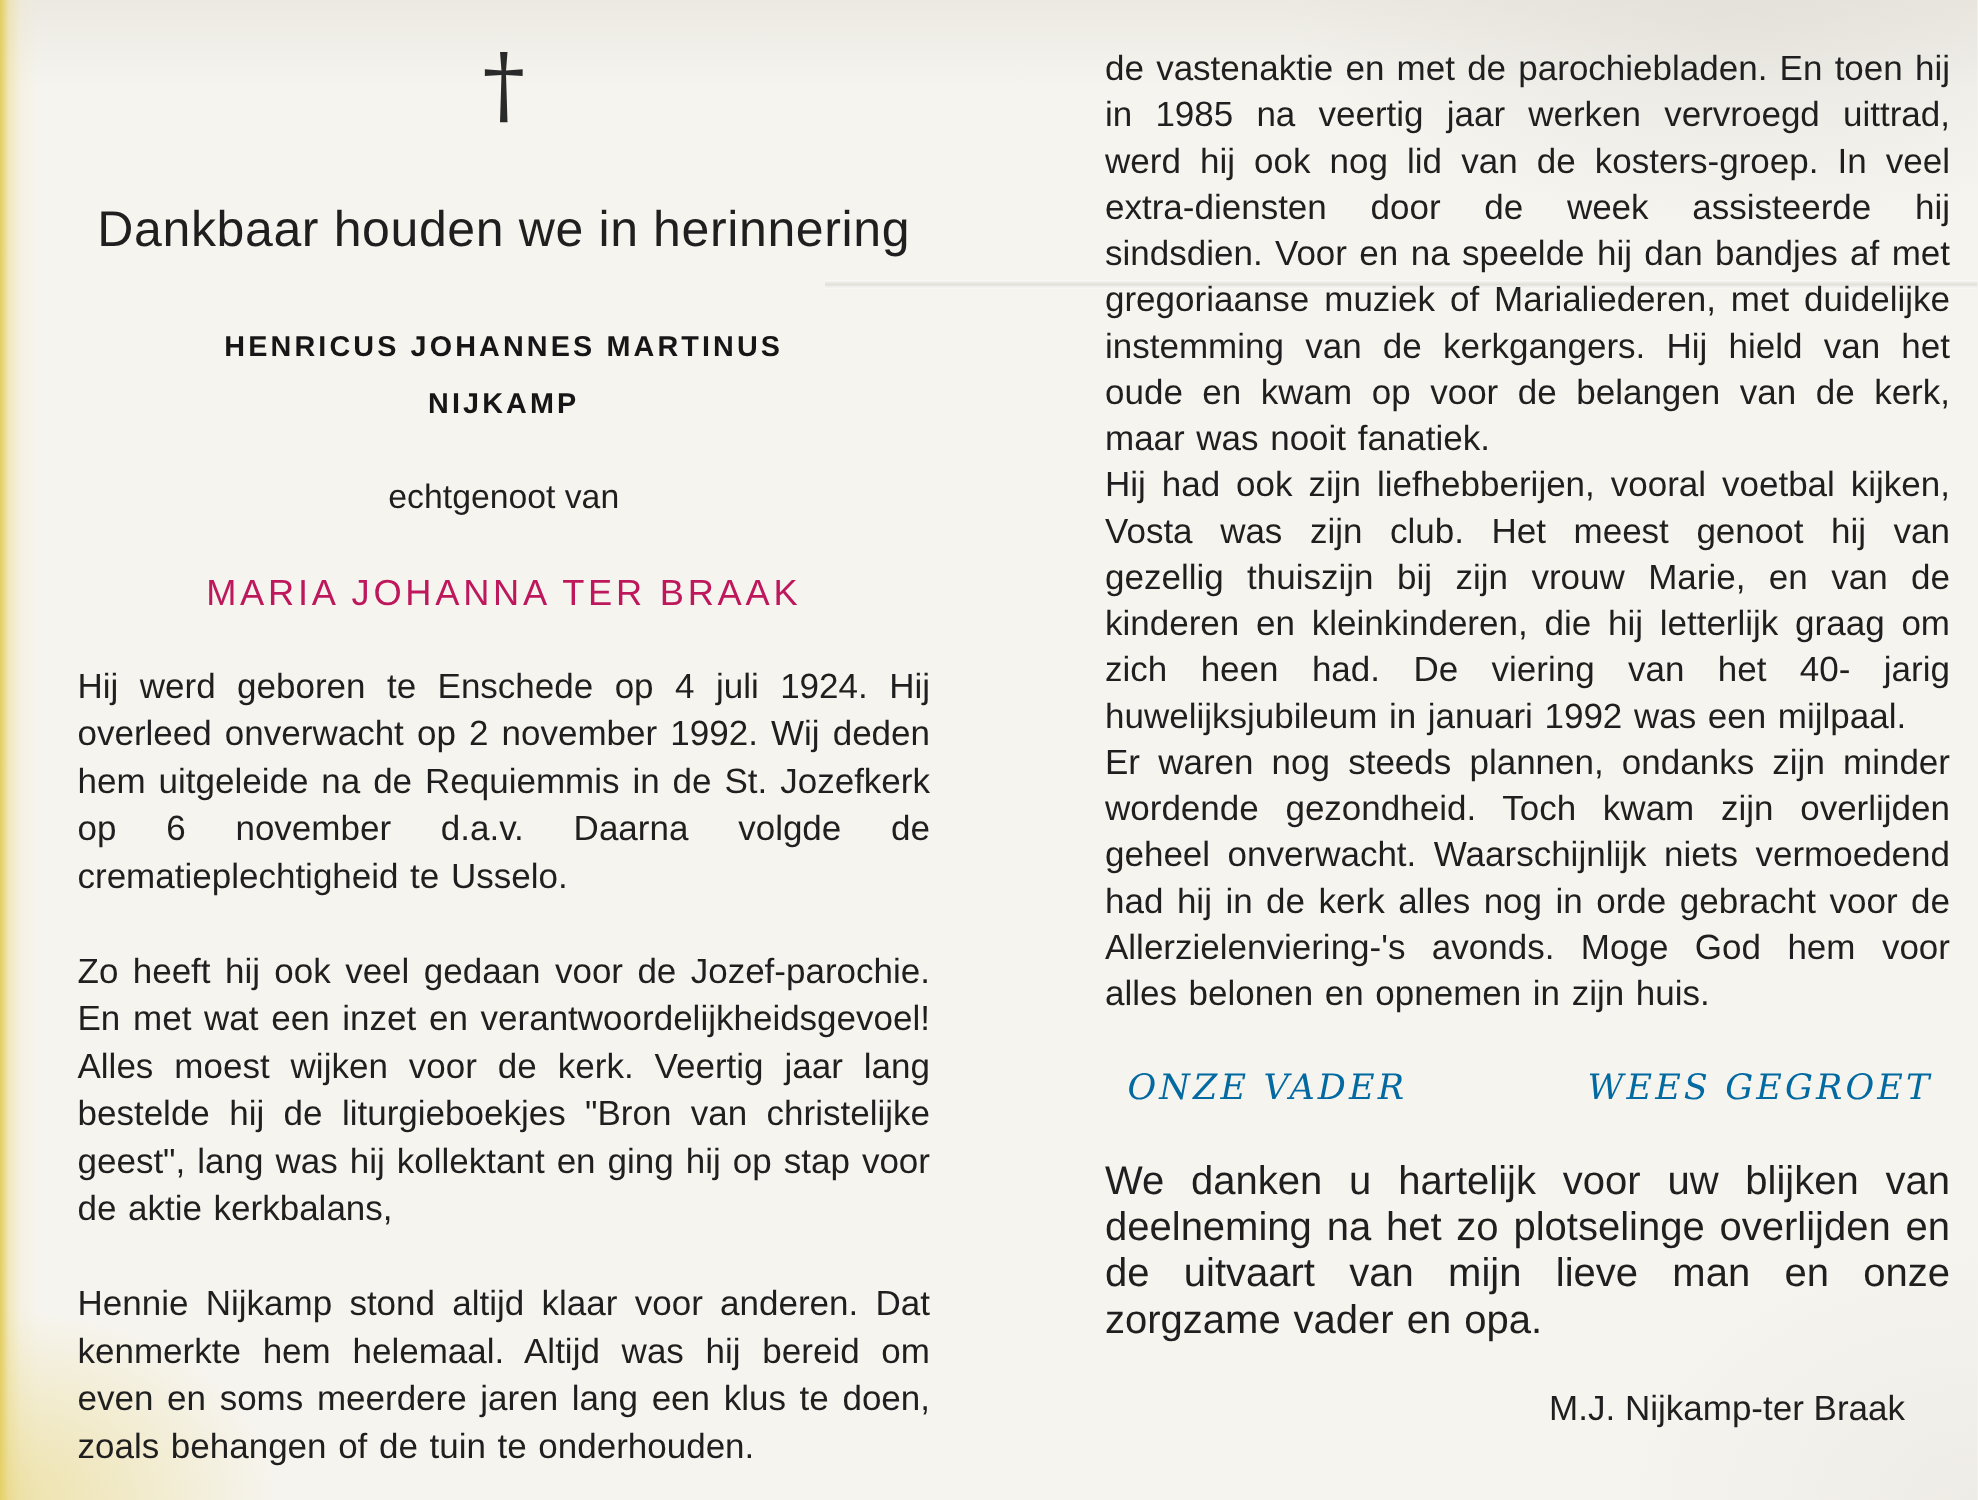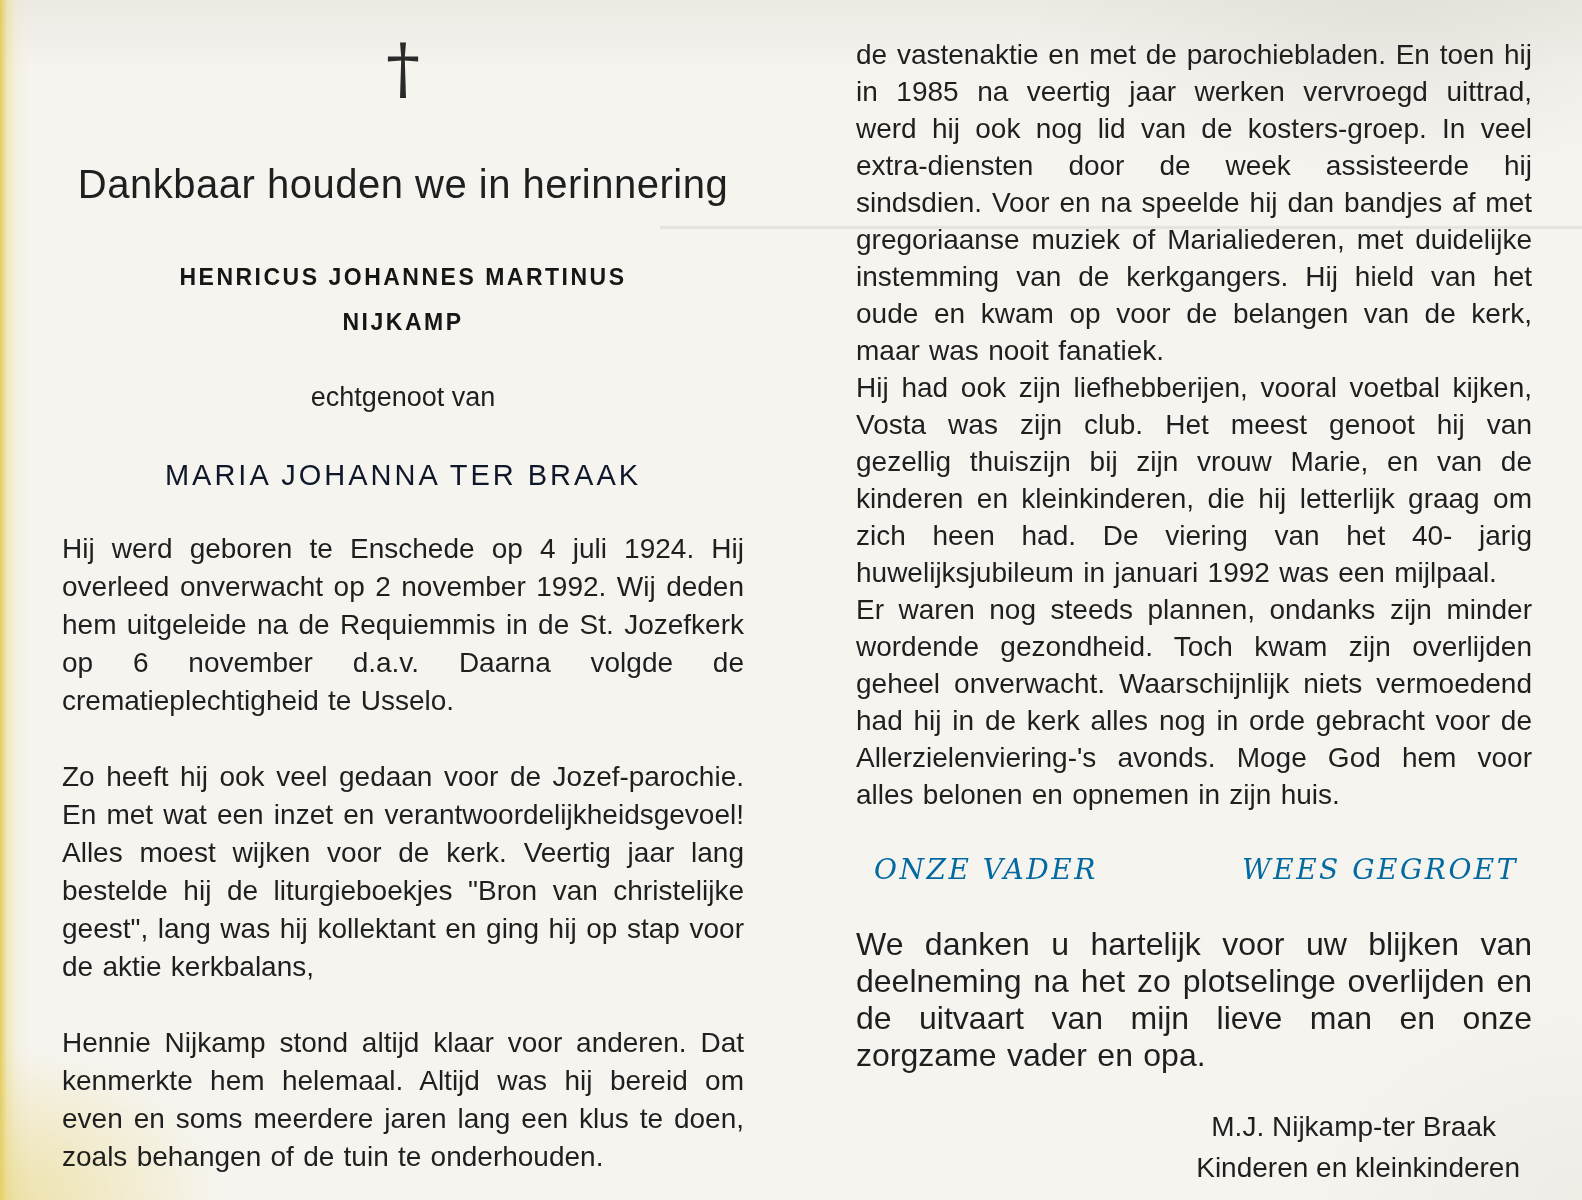--- a/index.html
+++ b/index.html
@@ -46,7 +46,7 @@
     width: 682px;
   }
   .col.right {
-    left: 856px;
+    left: 884px;
     width: 676px;
   }
   .cross {

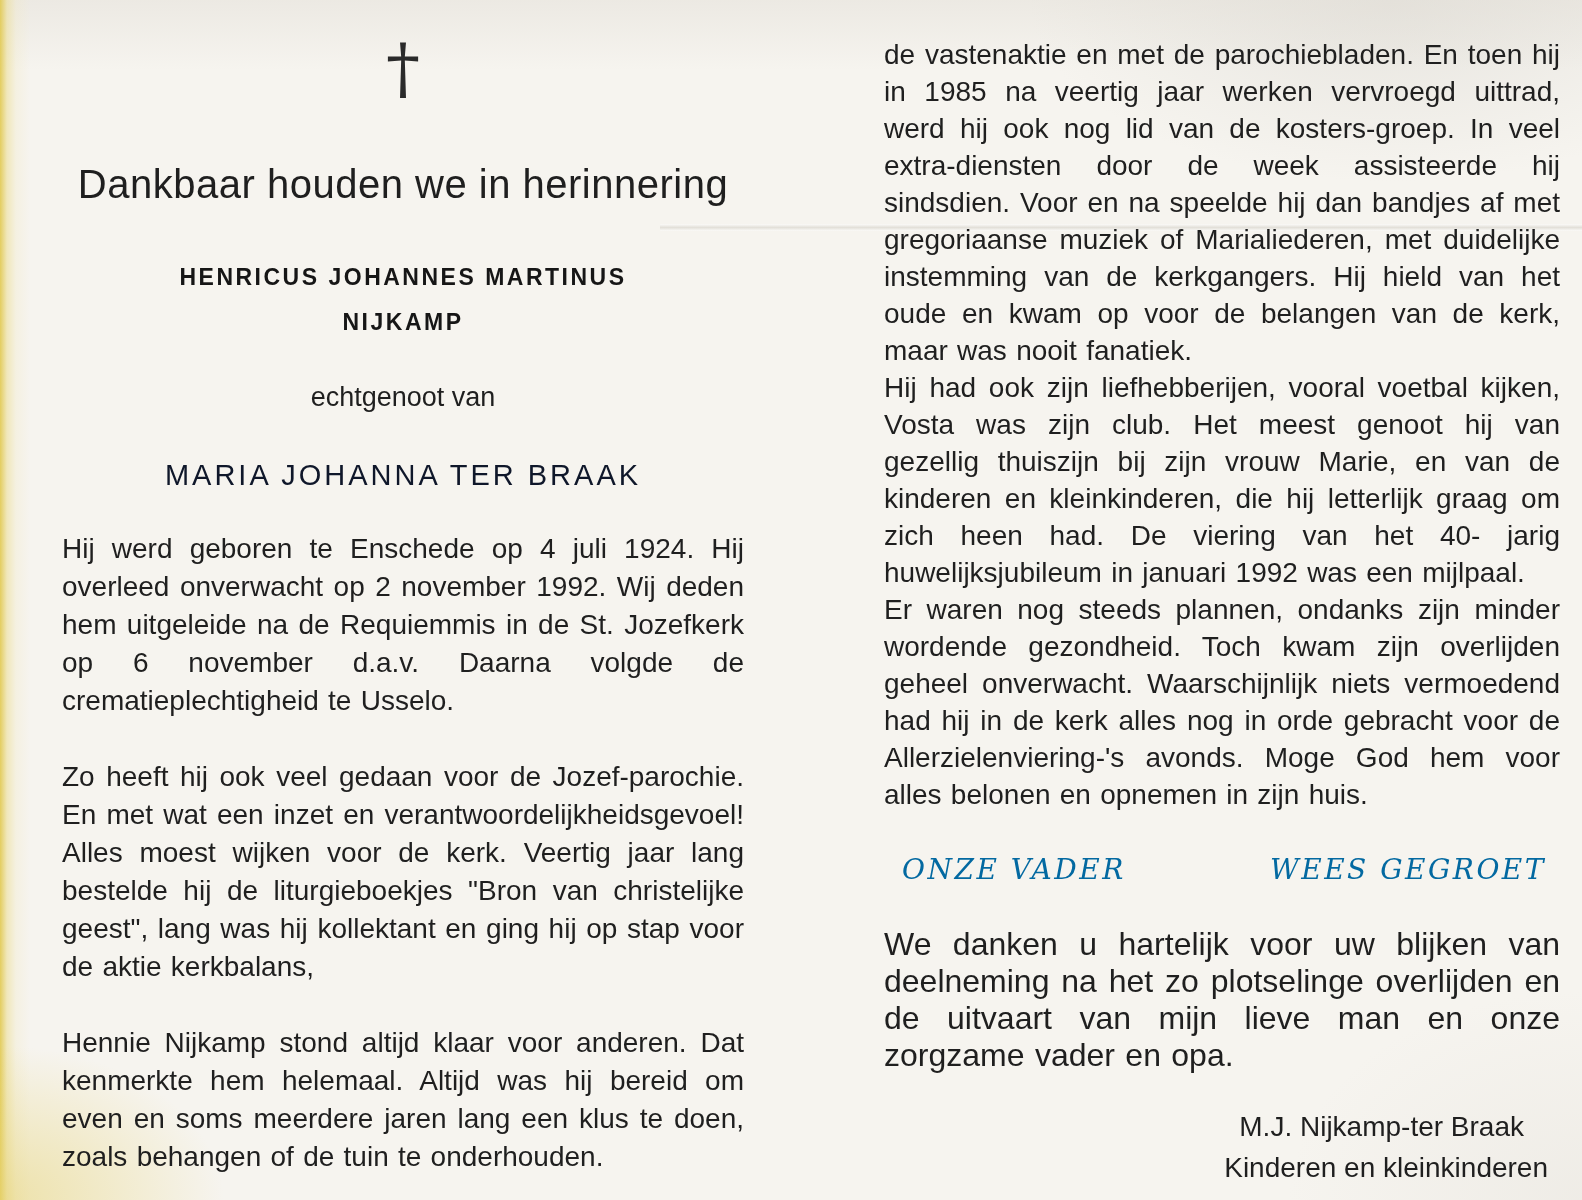--- a/index.html
+++ b/index.html
@@ -82,7 +82,7 @@
     text-align: center;
     font-size: 29px;
     letter-spacing: 3px;
-    color: #0f172a;
+    color: #be185d;
   }
   .para {
     font-size: 28px;

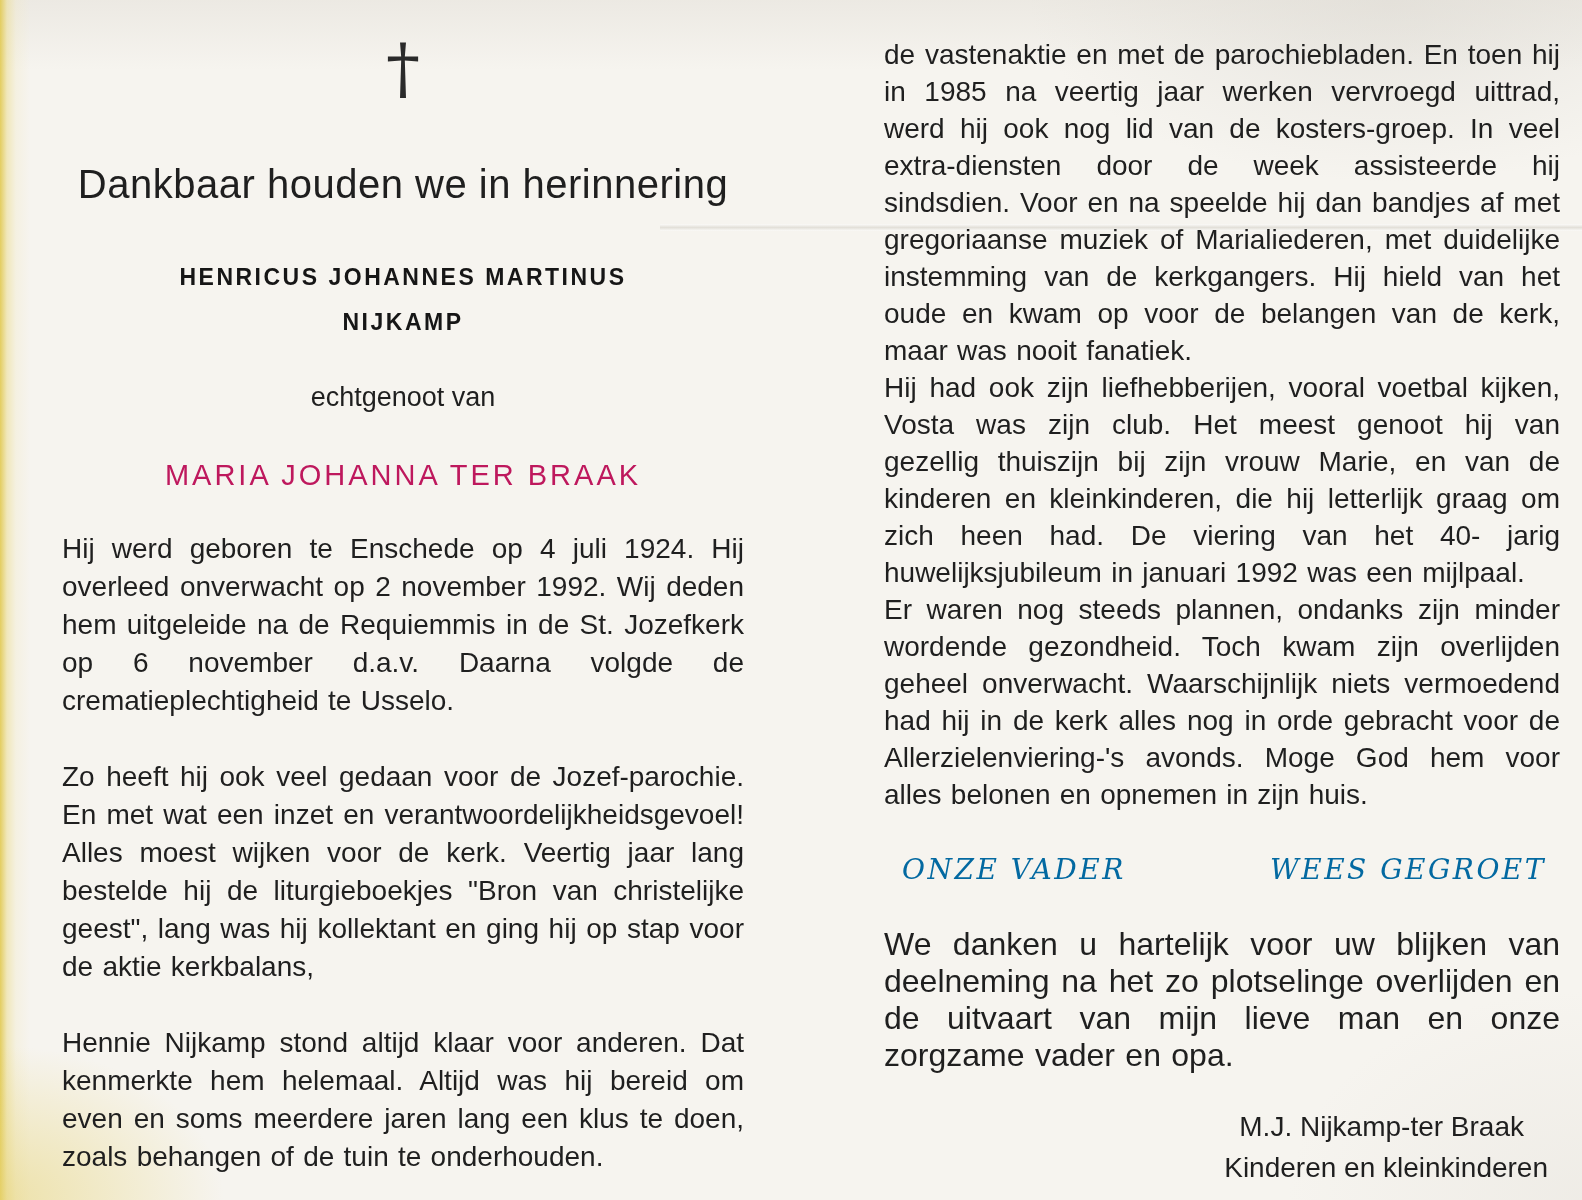--- a/index.html
+++ b/index.html
@@ -177,7 +177,6 @@
 
   <div class="signature">
     <div class="sig-line-1">M.J.  Nijkamp-ter Braak</div>
-    <div class="sig-line-2">Kinderen en kleinkinderen</div>
   </div>
 </div>
 

